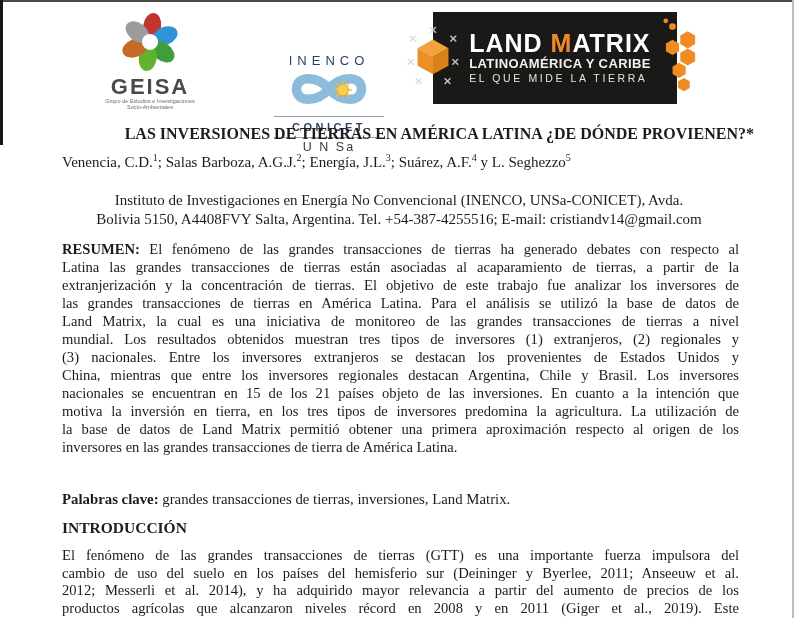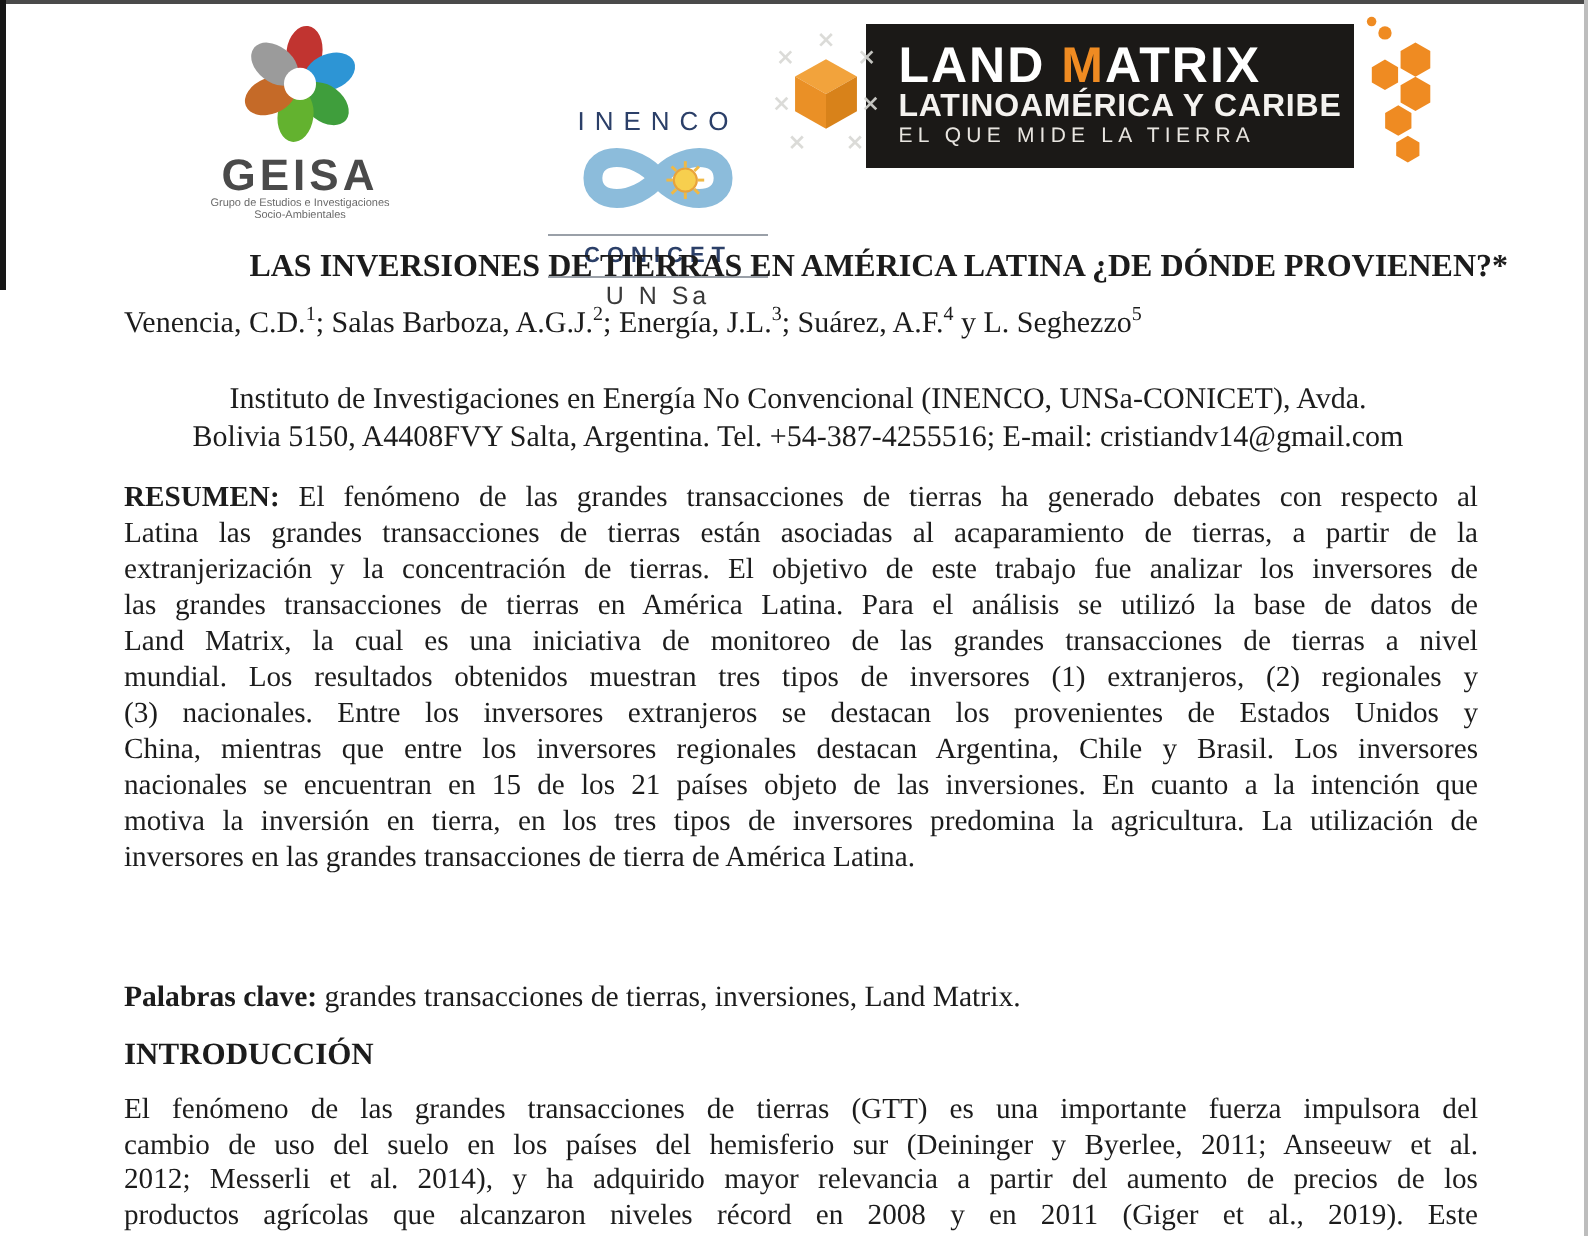--- a/index.html
+++ b/index.html
@@ -22,7 +22,7 @@
   .inenco-conicet{font-size:11px;letter-spacing:3.5px;line-height:16px;font-weight:700;}
   .inenco-unsa{font-size:12.5px;letter-spacing:2px;line-height:15px;color:#3a3a3a;}
 
-  .logo-lm{left:433px;top:12px;width:244px;height:72px;background:#1b1917;
+  .logo-lm{left:433px;top:12px;width:244px;height:92px;background:#1b1917;
            display:flex;align-items:center;justify-content:center;gap:7px;
            font-family:"Liberation Sans",sans-serif;}
   .lm-text{text-align:left;}

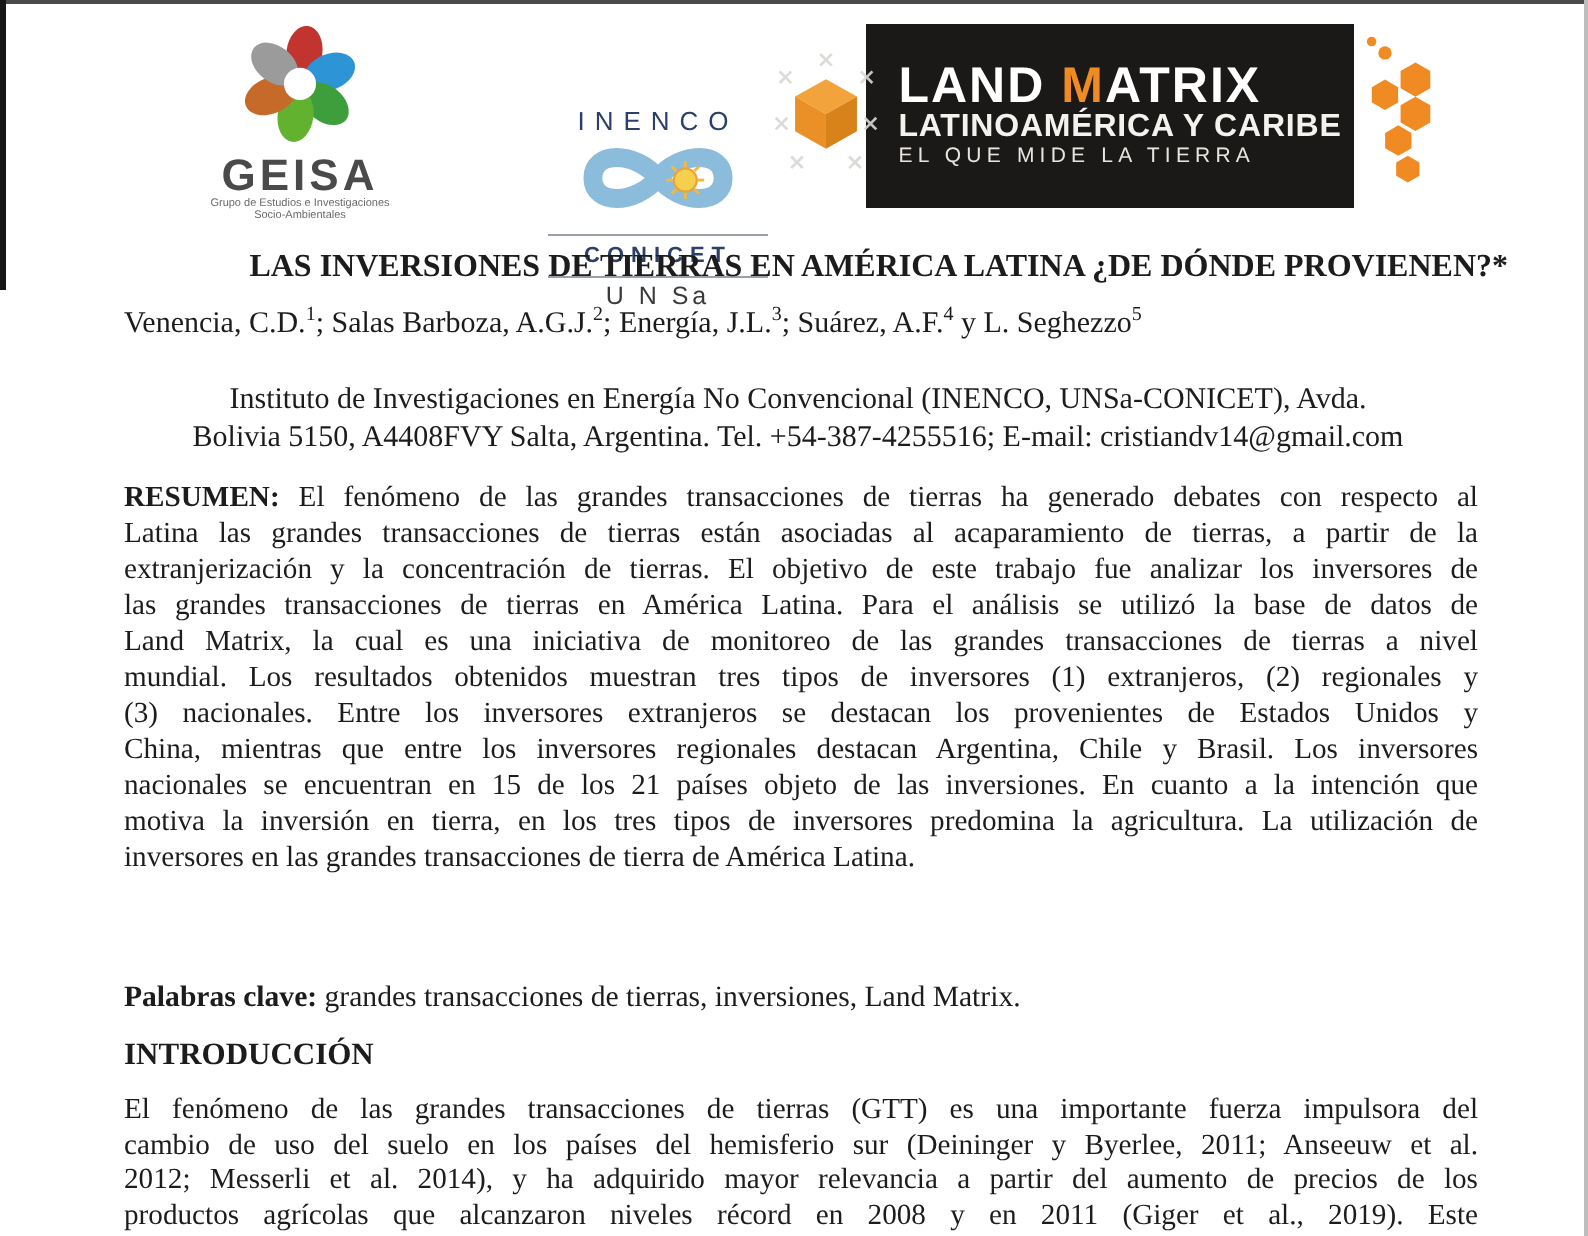--- a/index.html
+++ b/index.html
@@ -28,7 +28,7 @@
   .lm-text{text-align:left;}
   .lm-title{font-size:25px;font-weight:bold;color:#ffffff;letter-spacing:1px;line-height:26px;white-space:nowrap;}
   .lm-title .accent{color:#ef8b22;}
-  .lm-region{font-size:16px;font-weight:bold;color:#f4f2ef;letter-spacing:0.4px;line-height:15px;white-space:nowrap;}
+  .lm-region{font-size:13px;font-weight:bold;color:#f4f2ef;letter-spacing:0.4px;line-height:15px;white-space:nowrap;}
   .lm-tagline{font-size:10.5px;color:#e8e5e0;letter-spacing:2.6px;line-height:15px;white-space:nowrap;}
 
   

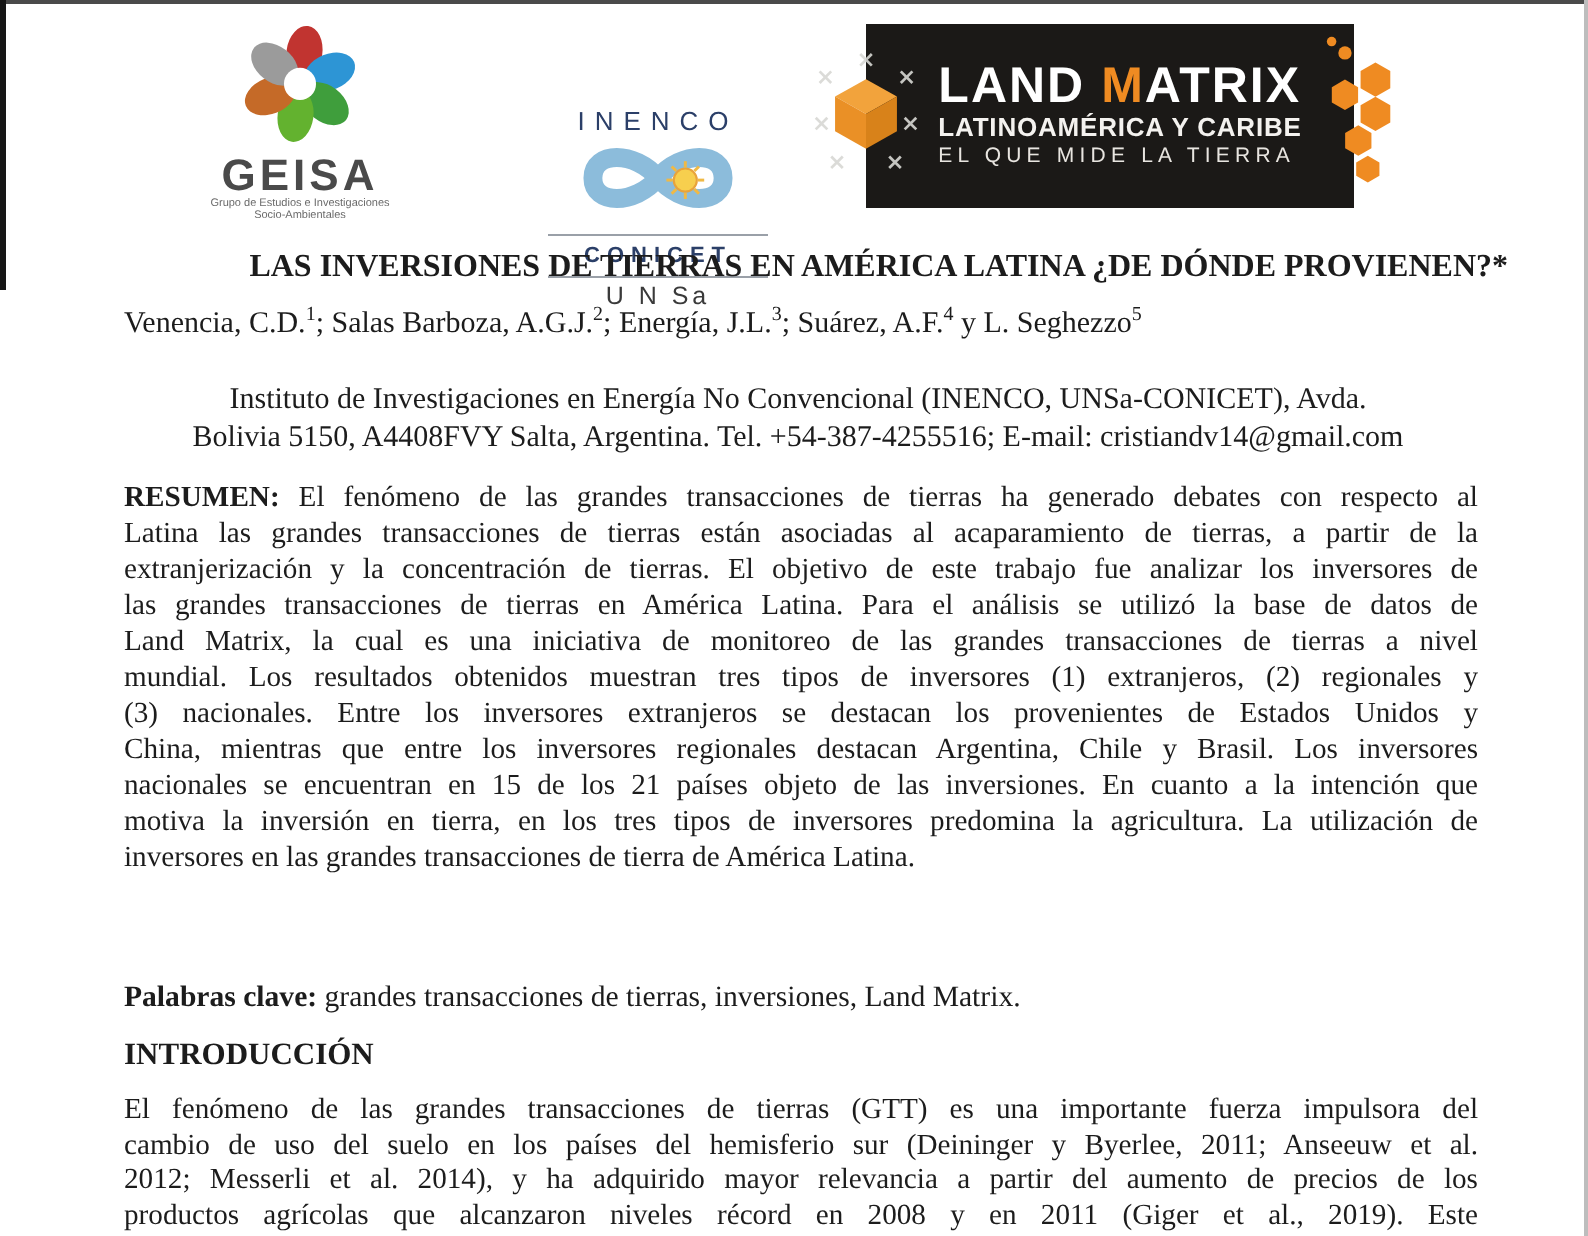--- a/index.html
+++ b/index.html
@@ -158,6 +158,7 @@
     <div class="jline"><span>China, mientras que entre los inversores regionales destacan Argentina, Chile y Brasil. Los inversores</span></div>
     <div class="jline"><span>nacionales se encuentran en 15 de los 21 países objeto de las inversiones. En cuanto a la intención que</span></div>
     <div class="jline"><span>motiva la inversión en tierra, en los tres tipos de inversores predomina la agricultura. La utilización de</span></div>
+    <div class="jline"><span>la base de datos de Land Matrix permitió obtener una primera aproximación respecto al origen de los</span></div>
     <div class="jline last"><span>inversores en las grandes transacciones de tierra de América Latina.</span></div>
   </div>
 

